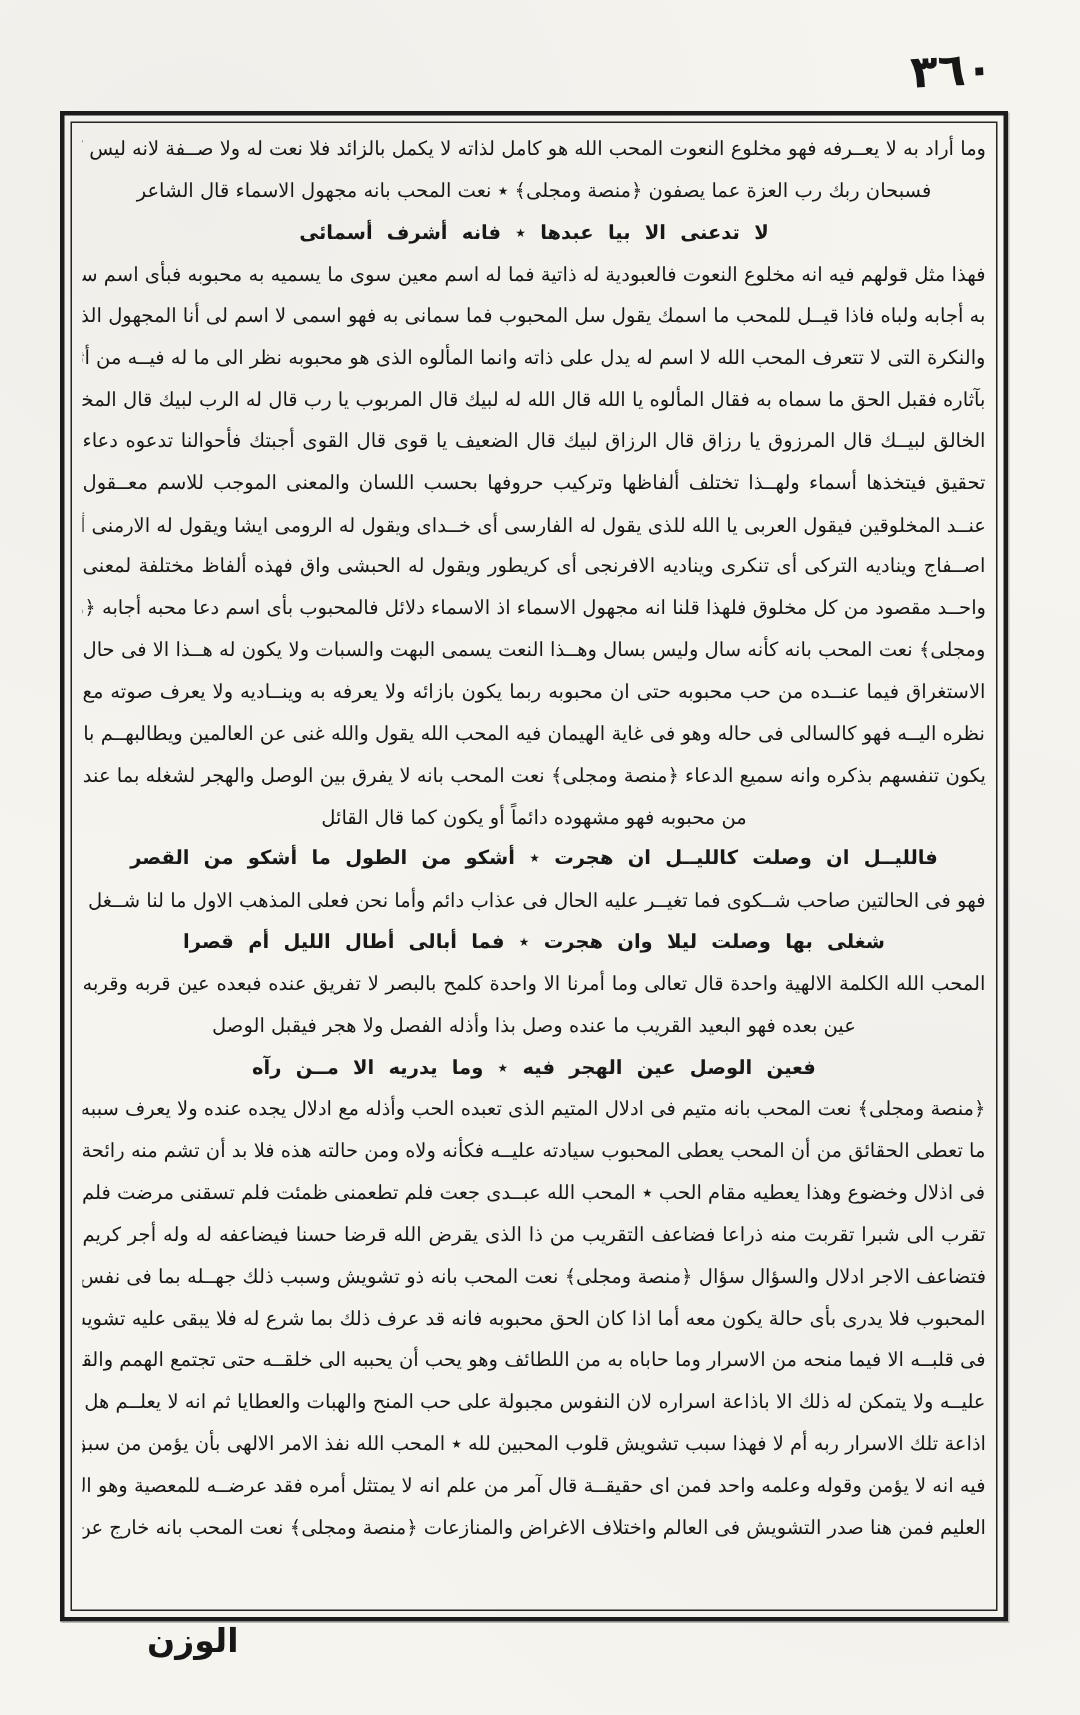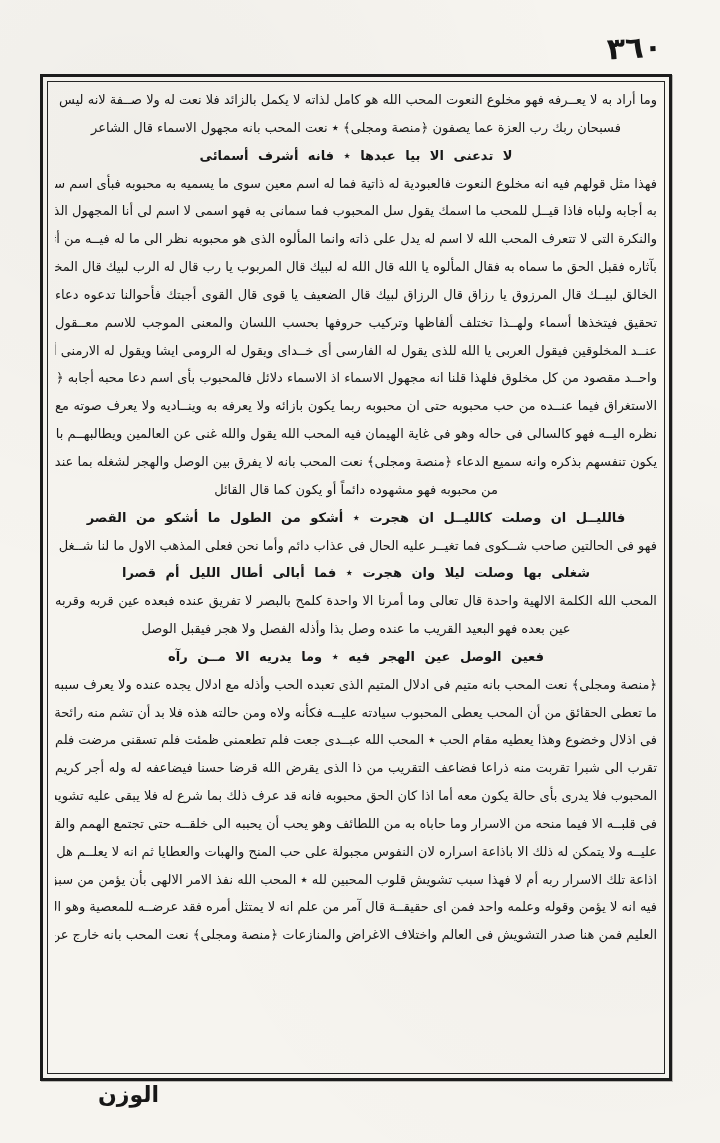--- a/index.html
+++ b/index.html
@@ -87,6 +87,7 @@
         <div class="line justify">الخالق لبيــك قال المرزوق يا رزاق  قال الرزاق لبيك قال الضعيف يا قوى  قال القوى أجبتك فأحوالنا تدعوه دعاء</div>
         <div class="line justify">تحقيق فيتخذها أسماء ولهــذا تختلف ألفاظها وتركيب حروفها بحسب اللسان والمعنى الموجب للاسم معــقول</div>
         <div class="line justify">عنــد المخلوقين فيقول العربى يا الله للذى يقول له الفارسى أى خــداى ويقول له الرومى ايشا ويقول له الارمنى أى</div>
+        <div class="line justify">اصــفاج ويناديه التركى أى تنكرى ويناديه الافرنجى أى كريطور ويقول له الحبشى واق فهذه ألفاظ مختلفة لمعنى</div>
         <div class="line justify">واحــد مقصود من كل مخلوق فلهذا قلنا انه مجهول الاسماء اذ الاسماء دلائل فالمحبوب بأى اسم دعا محبه أجابه ﴿منصة</div>
         <div class="line justify">الاستغراق فيما عنــده من حب محبوبه حتى ان محبوبه ربما يكون بازائه ولا يعرفه به وينــاديه ولا يعرف صوته مع</div>
         <div class="line justify">نظره اليــه فهو كالسالى فى حاله وهو فى غاية الهيمان فيه المحب الله يقول  والله غنى عن العالمين  ويطالبهــم بانفاسهم أن</div>

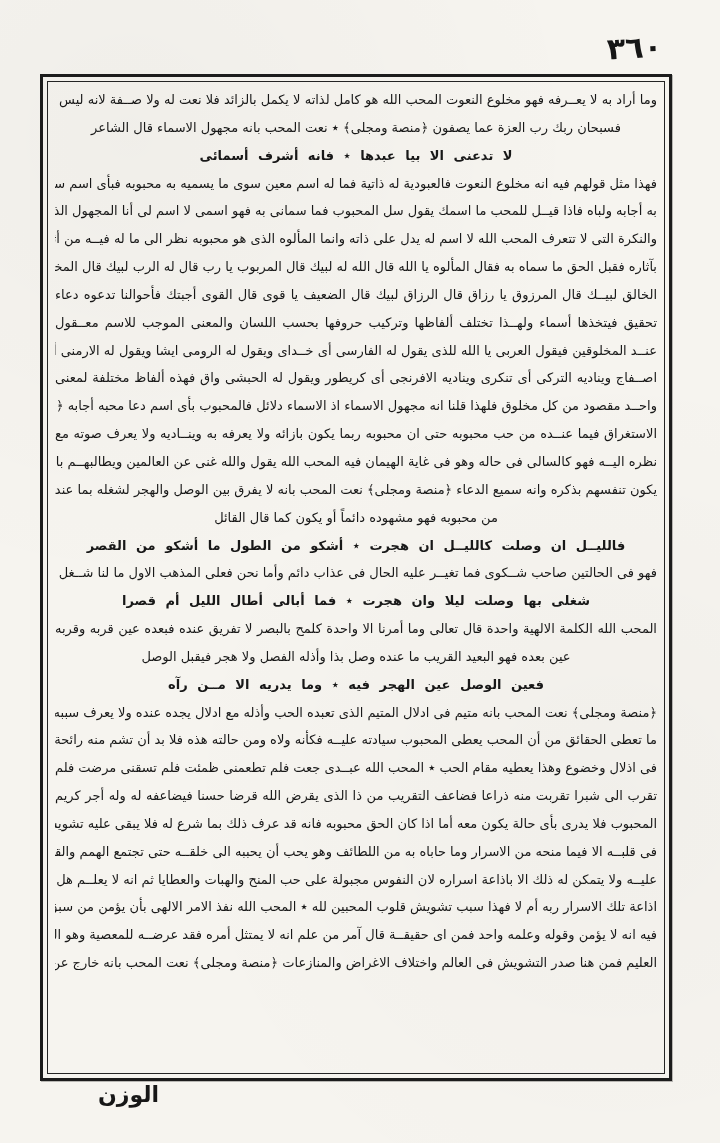--- a/index.html
+++ b/index.html
@@ -89,6 +89,7 @@
         <div class="line justify">عنــد المخلوقين فيقول العربى يا الله للذى يقول له الفارسى أى خــداى ويقول له الرومى ايشا ويقول له الارمنى أى</div>
         <div class="line justify">اصــفاج ويناديه التركى أى تنكرى ويناديه الافرنجى أى كريطور ويقول له الحبشى واق فهذه ألفاظ مختلفة لمعنى</div>
         <div class="line justify">واحــد مقصود من كل مخلوق فلهذا قلنا انه مجهول الاسماء اذ الاسماء دلائل فالمحبوب بأى اسم دعا محبه أجابه ﴿منصة</div>
+        <div class="line justify">ومجلى﴾ نعت المحب بانه كأنه سال وليس بسال وهــذا النعت يسمى البهت والسبات ولا يكون له هــذا الا فى حال</div>
         <div class="line justify">الاستغراق فيما عنــده من حب محبوبه حتى ان محبوبه ربما يكون بازائه ولا يعرفه به وينــاديه ولا يعرف صوته مع</div>
         <div class="line justify">نظره اليــه فهو كالسالى فى حاله وهو فى غاية الهيمان فيه المحب الله يقول  والله غنى عن العالمين  ويطالبهــم بانفاسهم أن</div>
         <div class="line justify">يكون تنفسهم بذكره وانه سميع الدعاء ﴿منصة ومجلى﴾ نعت المحب بانه لا يفرق بين الوصل والهجر لشغله بما عنده</div>

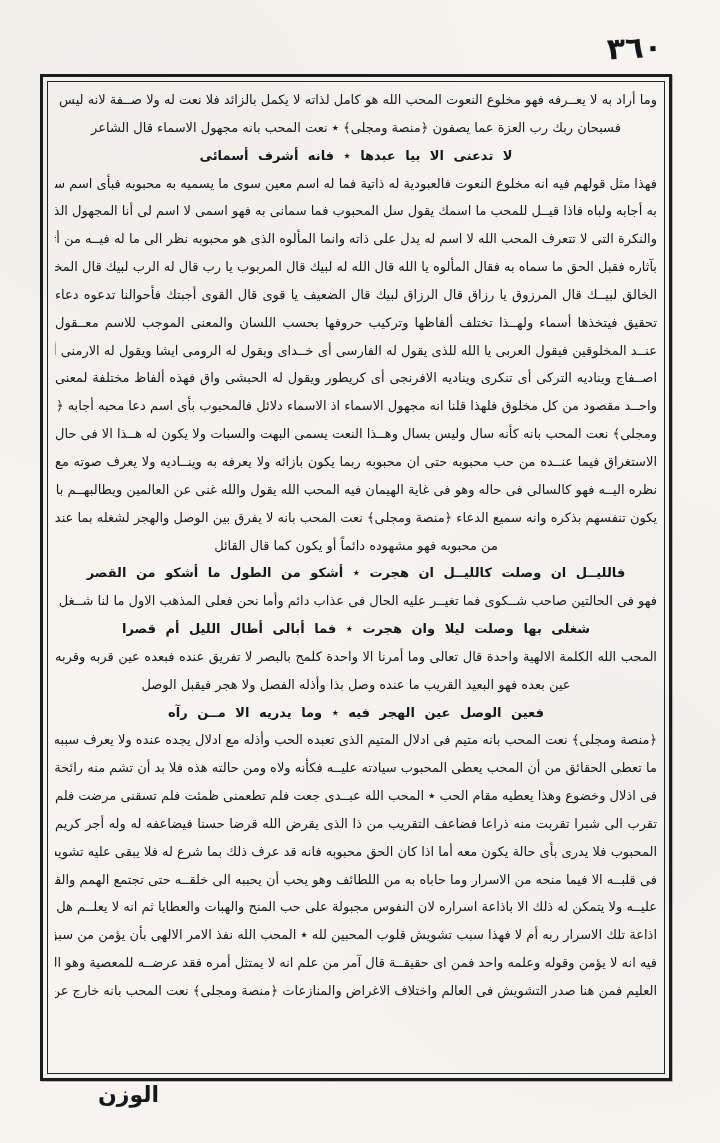--- a/index.html
+++ b/index.html
@@ -104,6 +104,7 @@
         <div class="line justify">ما تعطى الحقائق من أن المحب يعطى المحبوب سيادته عليــه فكأنه ولاه ومن حالته هذه فلا بد أن تشم منه رائحة ادلال</div>
         <div class="line justify">فى اذلال وخضوع وهذا يعطيه مقام الحب ٭ المحب الله عبــدى جعت فلم تطعمنى ظمئت فلم تسقنى مرضت فلم تعدنى من</div>
         <div class="line justify">تقرب الى شبرا تقربت منه ذراعا فضاعف التقريب  من ذا الذى يقرض الله قرضا حسنا فيضاعفه له وله أجر كريم</div>
+        <div class="line justify">فتضاعف الاجر ادلال والسؤال سؤال  ﴿منصة ومجلى﴾  نعت المحب بانه ذو تشويش وسبب ذلك جهــله بما فى نفس</div>
         <div class="line justify">المحبوب فلا يدرى بأى حالة يكون معه أما اذا  كان الحق محبوبه فانه قد عرف ذلك بما شرع له فلا يبقى عليه تشويش</div>
         <div class="line justify">فى قلبــه الا فيما منحه من الاسرار وما حاباه به من اللطائف وهو يحب أن يحببه الى خلقــه حتى تجتمع الهمم والقلوب كلها</div>
         <div class="line justify">عليــه  ولا يتمكن له ذلك الا باذاعة اسراره لان النفوس مجبولة على حب المنح والهبات والعطايا ثم انه لا يعلــم هل رضى</div>

